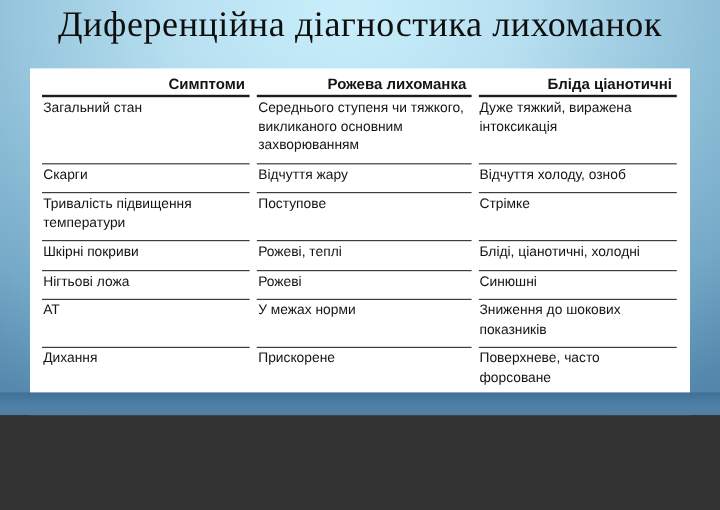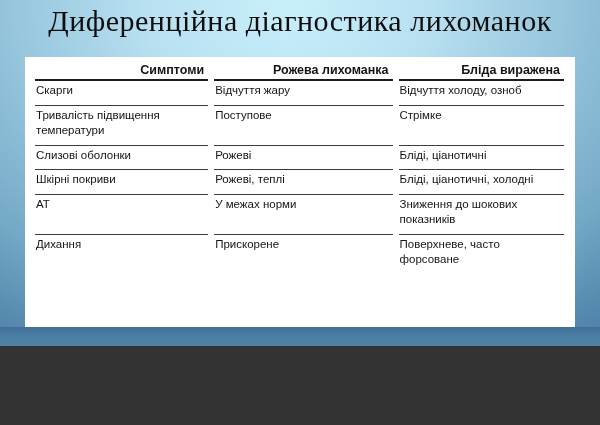--- a/index.html
+++ b/index.html
@@ -98,7 +98,7 @@
         <tr>
           <th>Симптоми</th>
           <th>Рожева лихоманка</th>
-          <th>Бліда виражена</th>
+          <th>Бліда ціанотичні</th>
         </tr>
       </thead>
       <tbody>

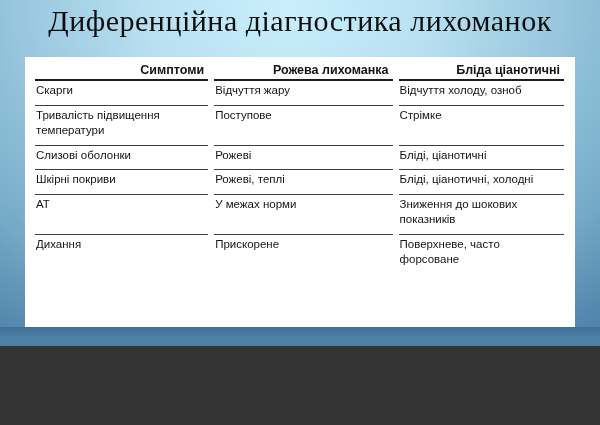--- a/index.html
+++ b/index.html
@@ -103,6 +103,11 @@
       </thead>
       <tbody>
         <tr>
+          <td>Загальний стан</td>
+          <td>Середнього ступеня чи тяжкого, викликаного основним захворюванням</td>
+          <td>Дуже тяжкий, виражена інтоксикація</td>
+        </tr>
+        <tr>
           <td>Скарги</td>
           <td>Відчуття жару</td>
           <td>Відчуття холоду, озноб</td>

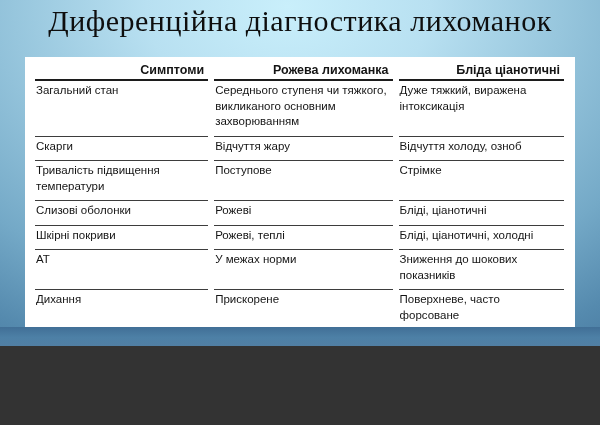--- a/index.html
+++ b/index.html
@@ -118,11 +118,6 @@
           <td>Стрімке</td>
         </tr>
         <tr>
-          <td>Слизові оболонки</td>
-          <td>Рожеві</td>
-          <td>Бліді, ціанотичні</td>
-        </tr>
-        <tr>
           <td>Шкірні покриви</td>
           <td>Рожеві, теплі</td>
           <td>Бліді, ціанотичні, холодні</td>

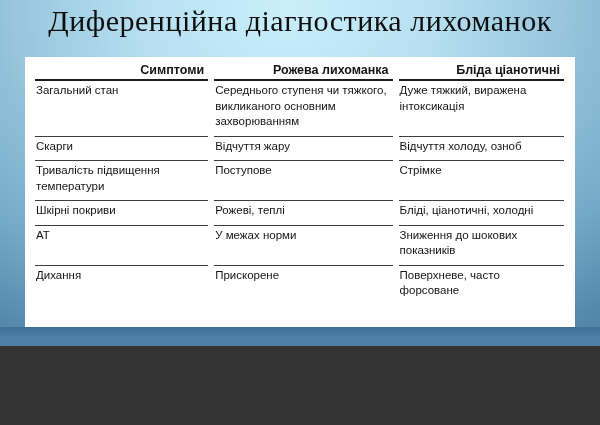--- a/index.html
+++ b/index.html
@@ -123,6 +123,11 @@
           <td>Бліді, ціанотичні, холодні</td>
         </tr>
         <tr>
+          <td>Нігтьові ложа</td>
+          <td>Рожеві</td>
+          <td>Синюшні</td>
+        </tr>
+        <tr>
           <td>АТ</td>
           <td>У межах норми</td>
           <td>Зниження до шокових показників</td>

